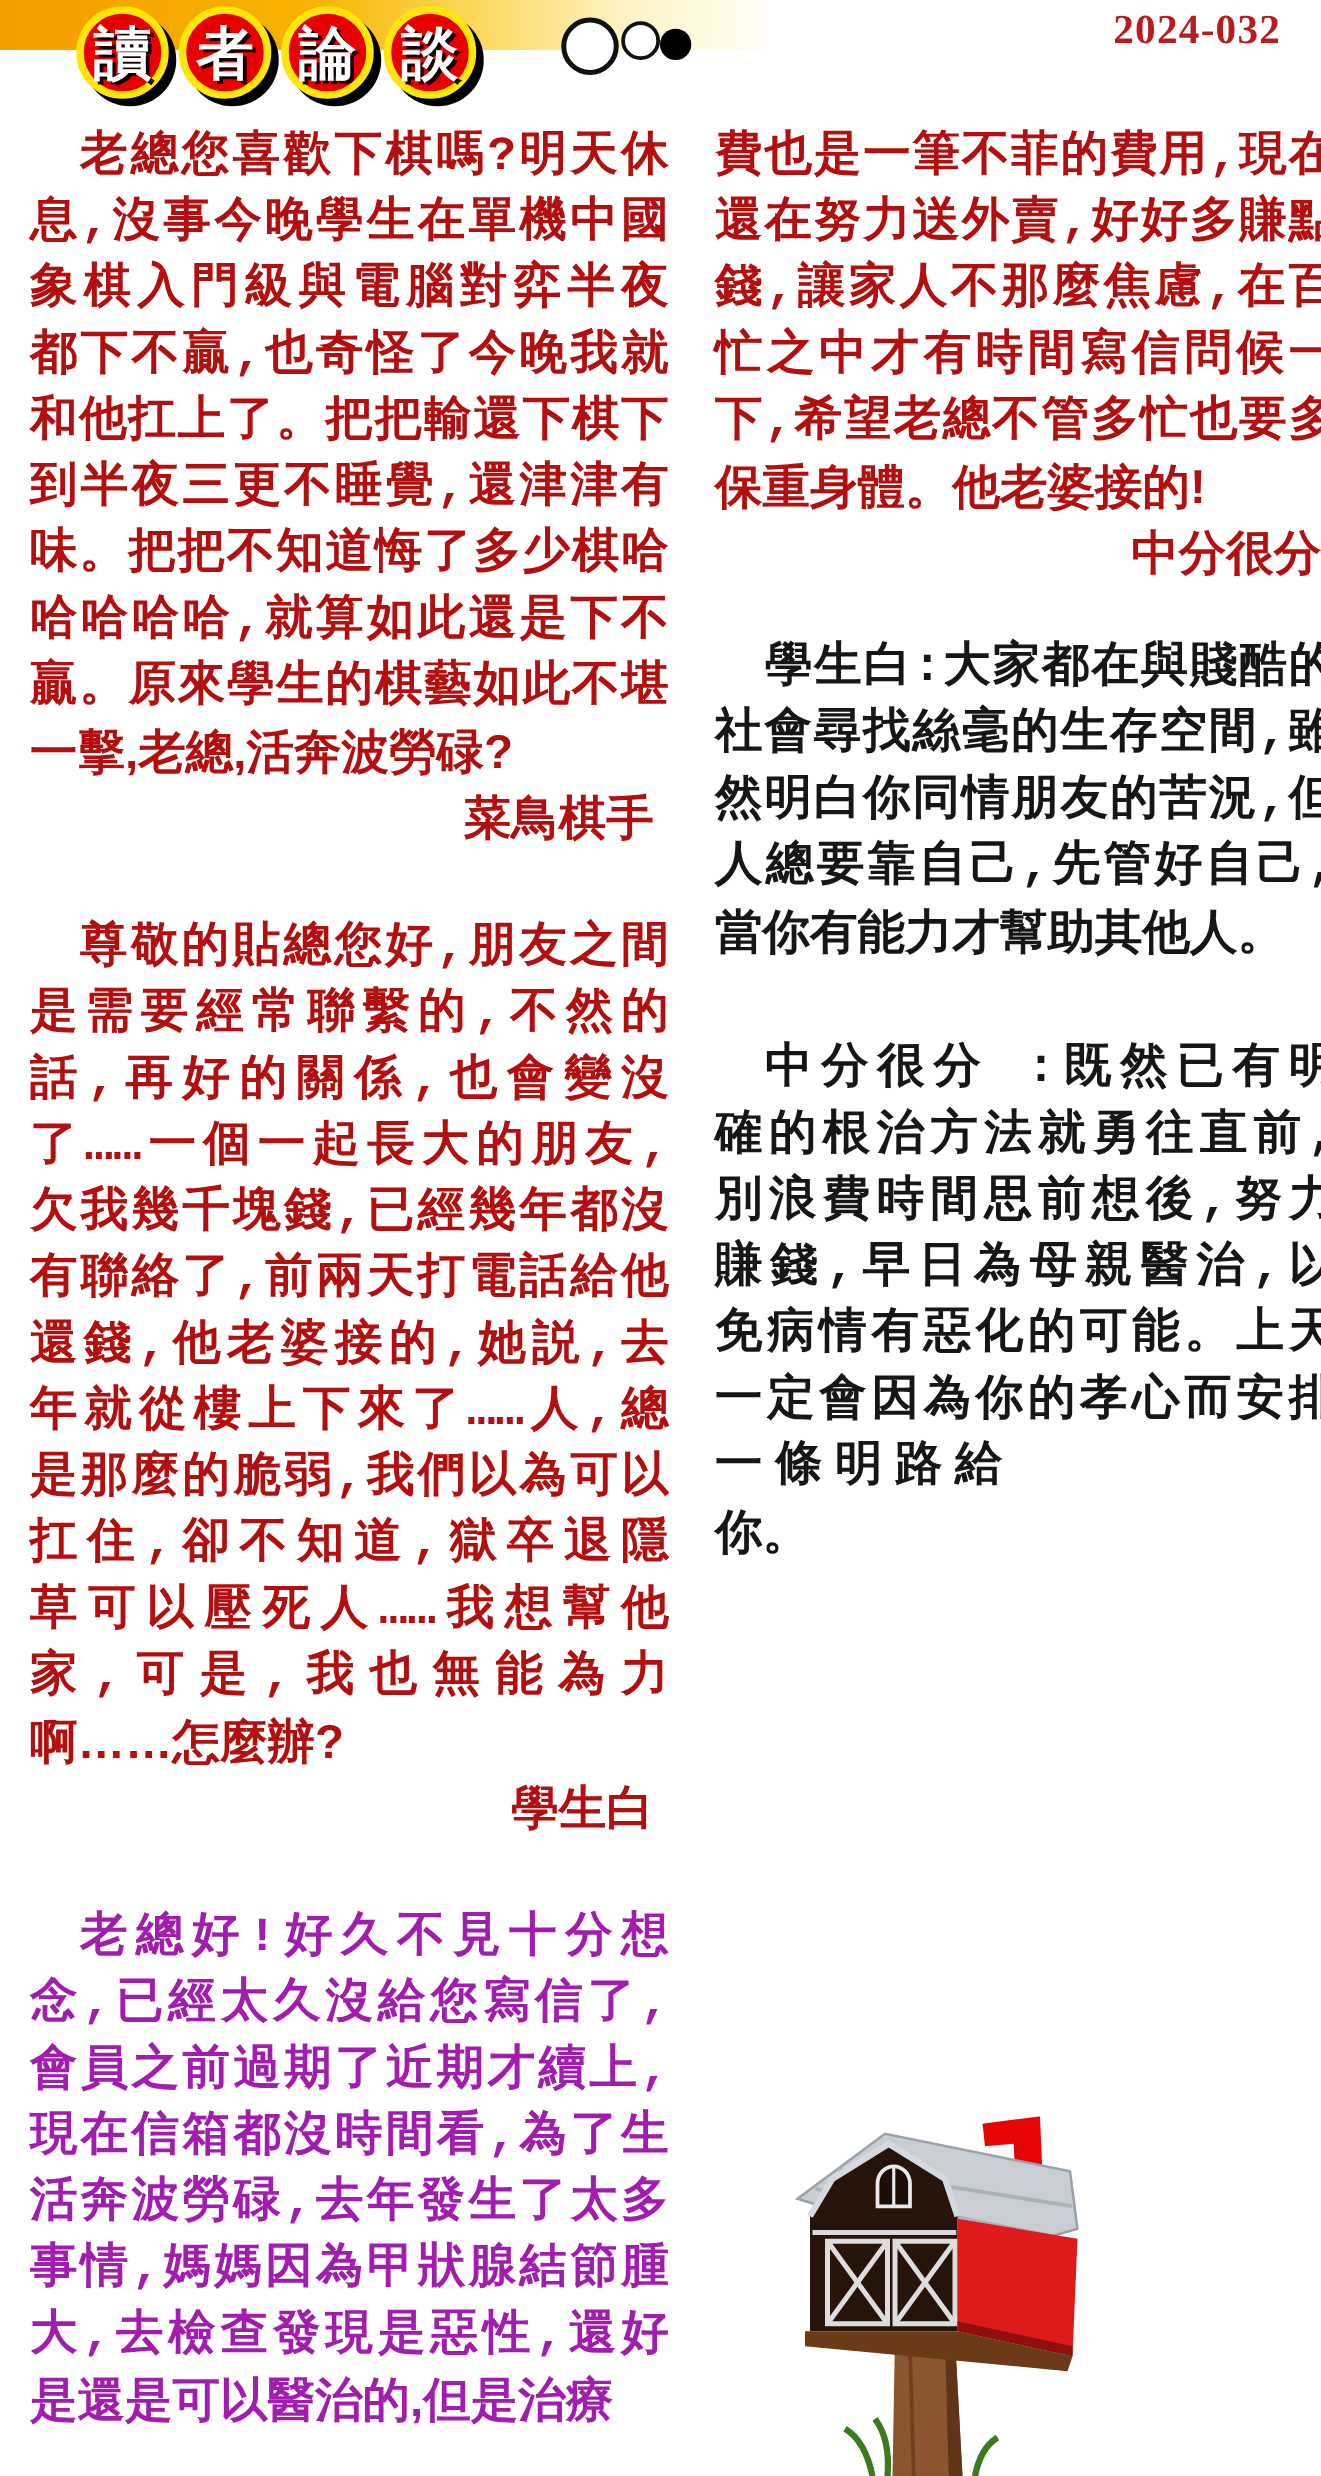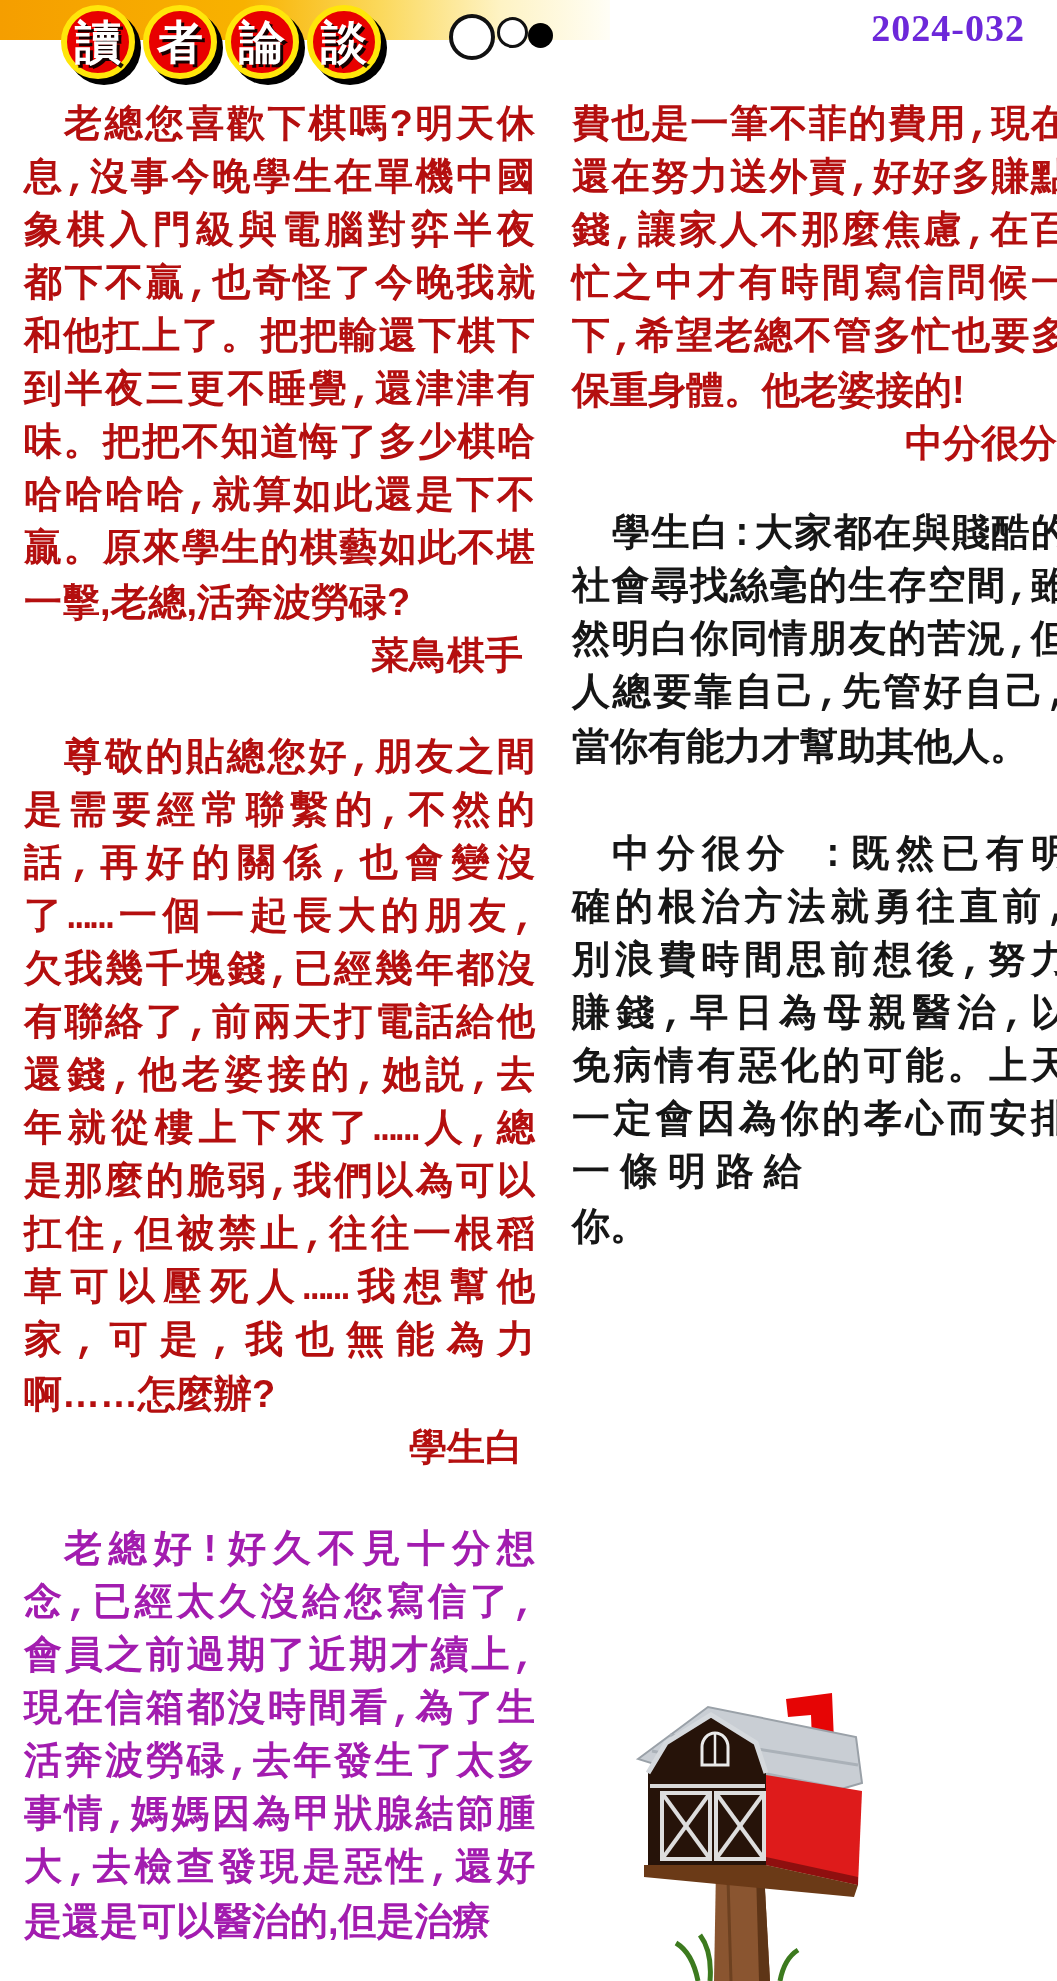--- a/index.html
+++ b/index.html
@@ -21,7 +21,7 @@
   .circle.sm{left:497px;top:17px;width:25px;height:25px;border:3px solid #111;}
   .dot{position:absolute;left:528px;top:23px;width:25px;height:25px;border-radius:50%;background:#000;}
   .issue{position:absolute;top:6px;right:32px;font-family:"Liberation Serif","DejaVu Serif",serif;
-    font-weight:bold;font-size:38px;letter-spacing:1px;color:#6d28d9;}
+    font-weight:bold;font-size:33px;letter-spacing:1px;color:#b91c1c;}
   
   .col{position:absolute;top:99px;}
   .col-left{left:24px;width:511px;}

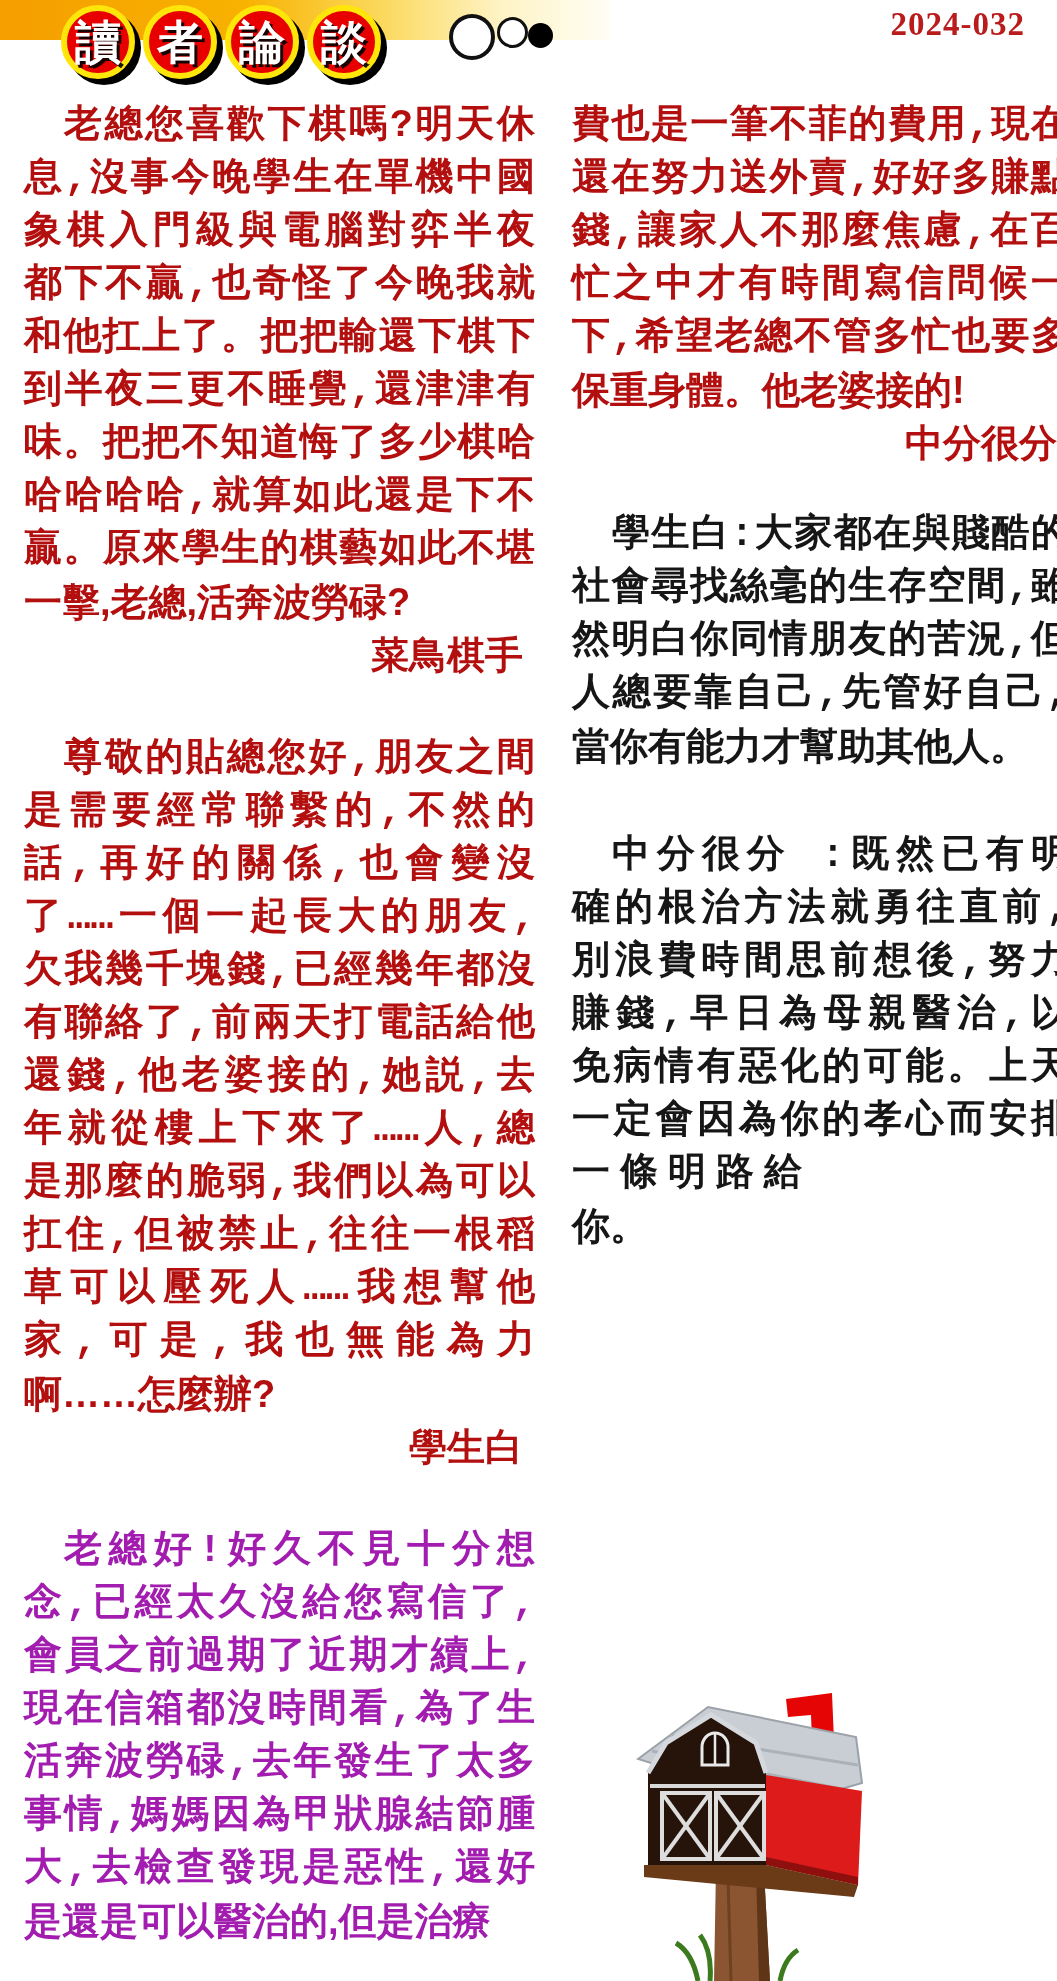--- a/index.html
+++ b/index.html
@@ -81,7 +81,7 @@
       <div class="tline jst">還錢,他老婆接的,她説,去</div>
       <div class="tline jst">年就從樓上下來了……人,總</div>
       <div class="tline jst">是那麼的脆弱,我們以為可以</div>
-      <div class="tline jst">扛住,但被禁止,往往一根稻</div>
+      <div class="tline jst">扛住,卻不知道,獄卒退隱</div>
       <div class="tline jst">草可以壓死人……我想幫他</div>
       <div class="tline jst">家,可是,我也無能為力</div>
       <div class="tline">啊……怎麼辦?</div>

